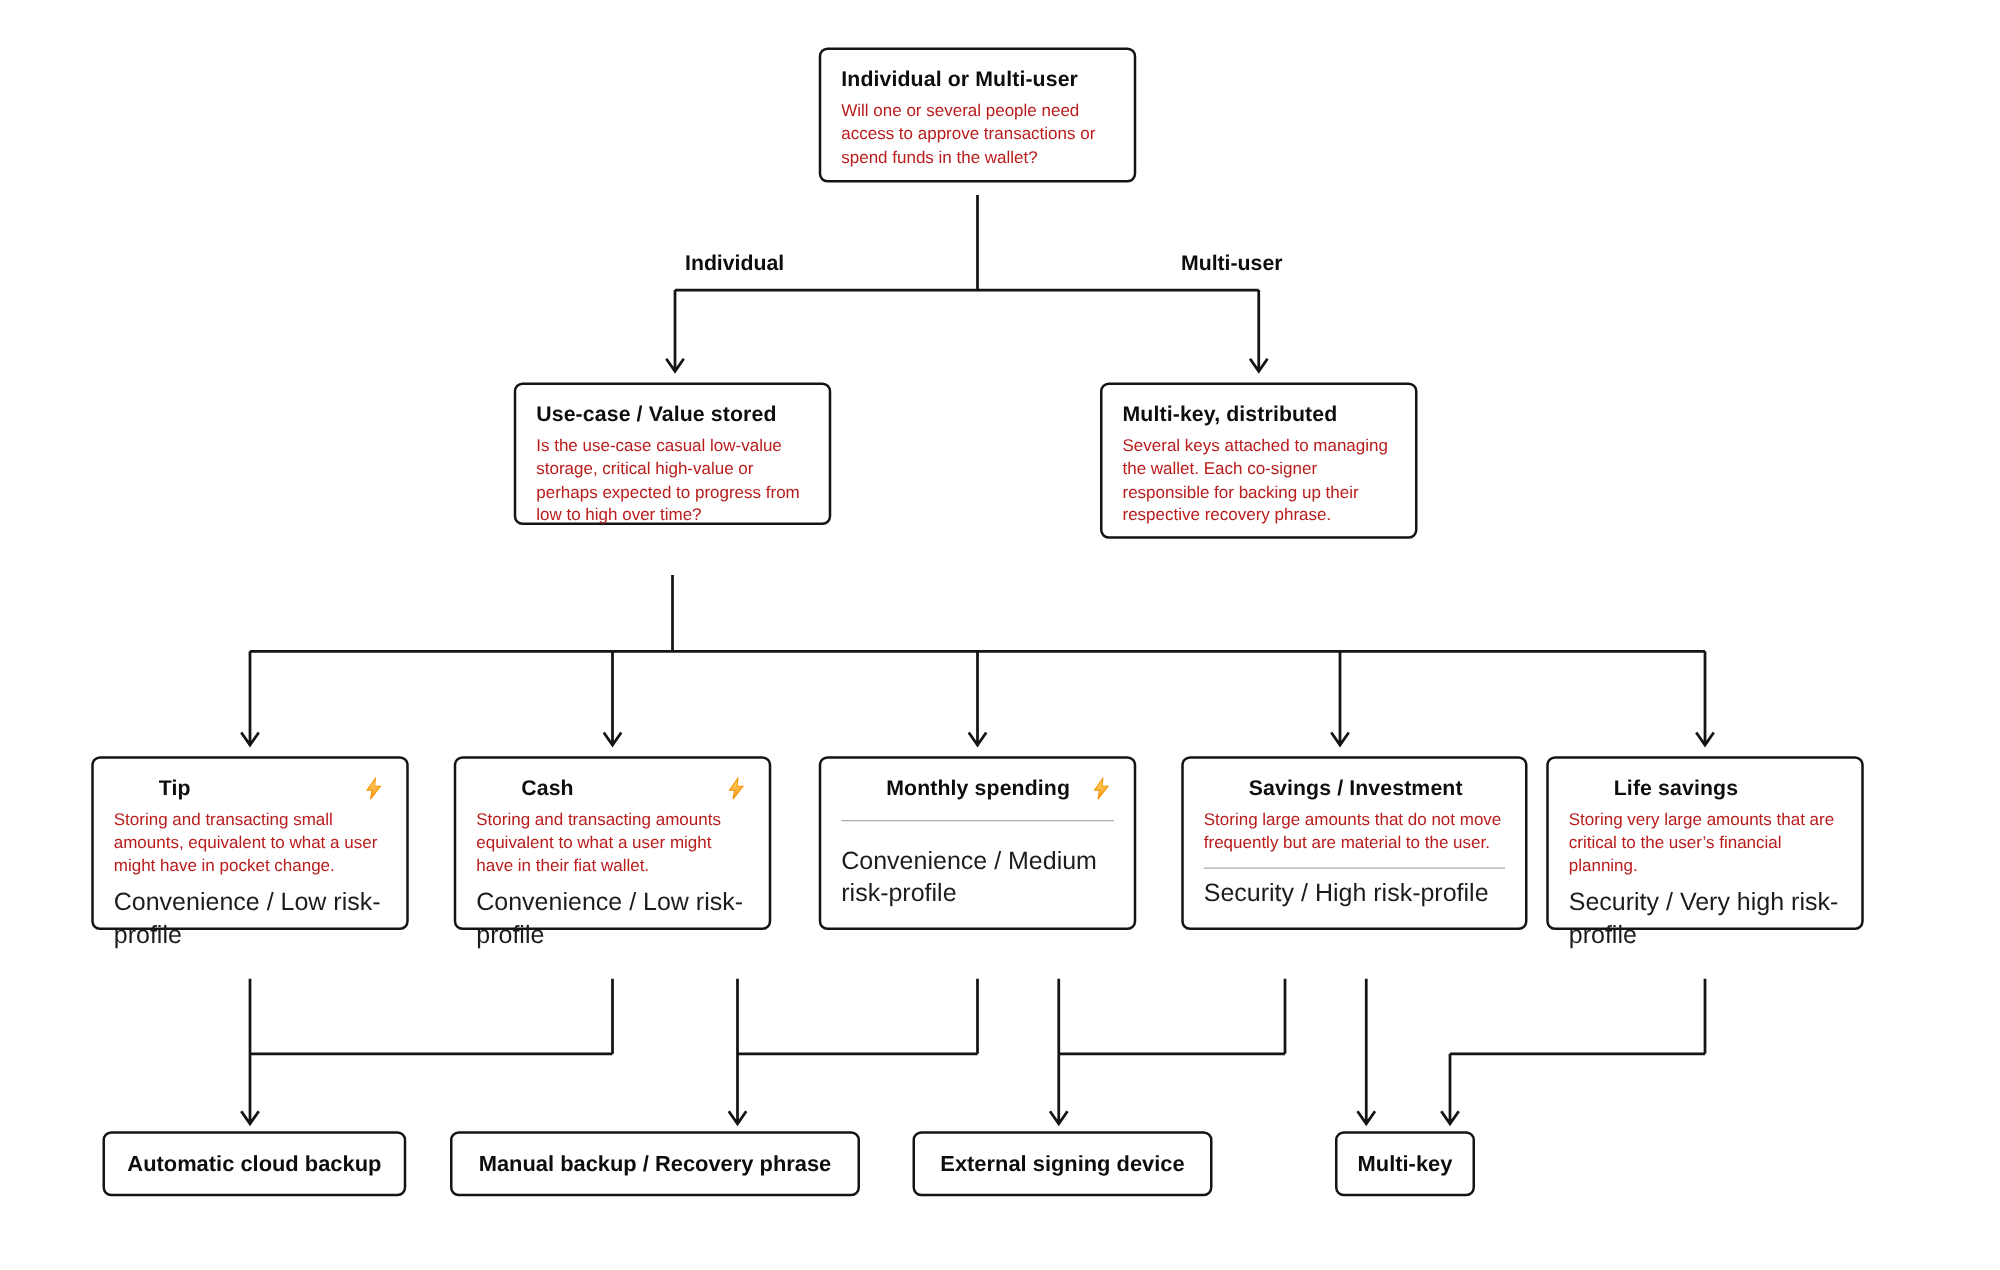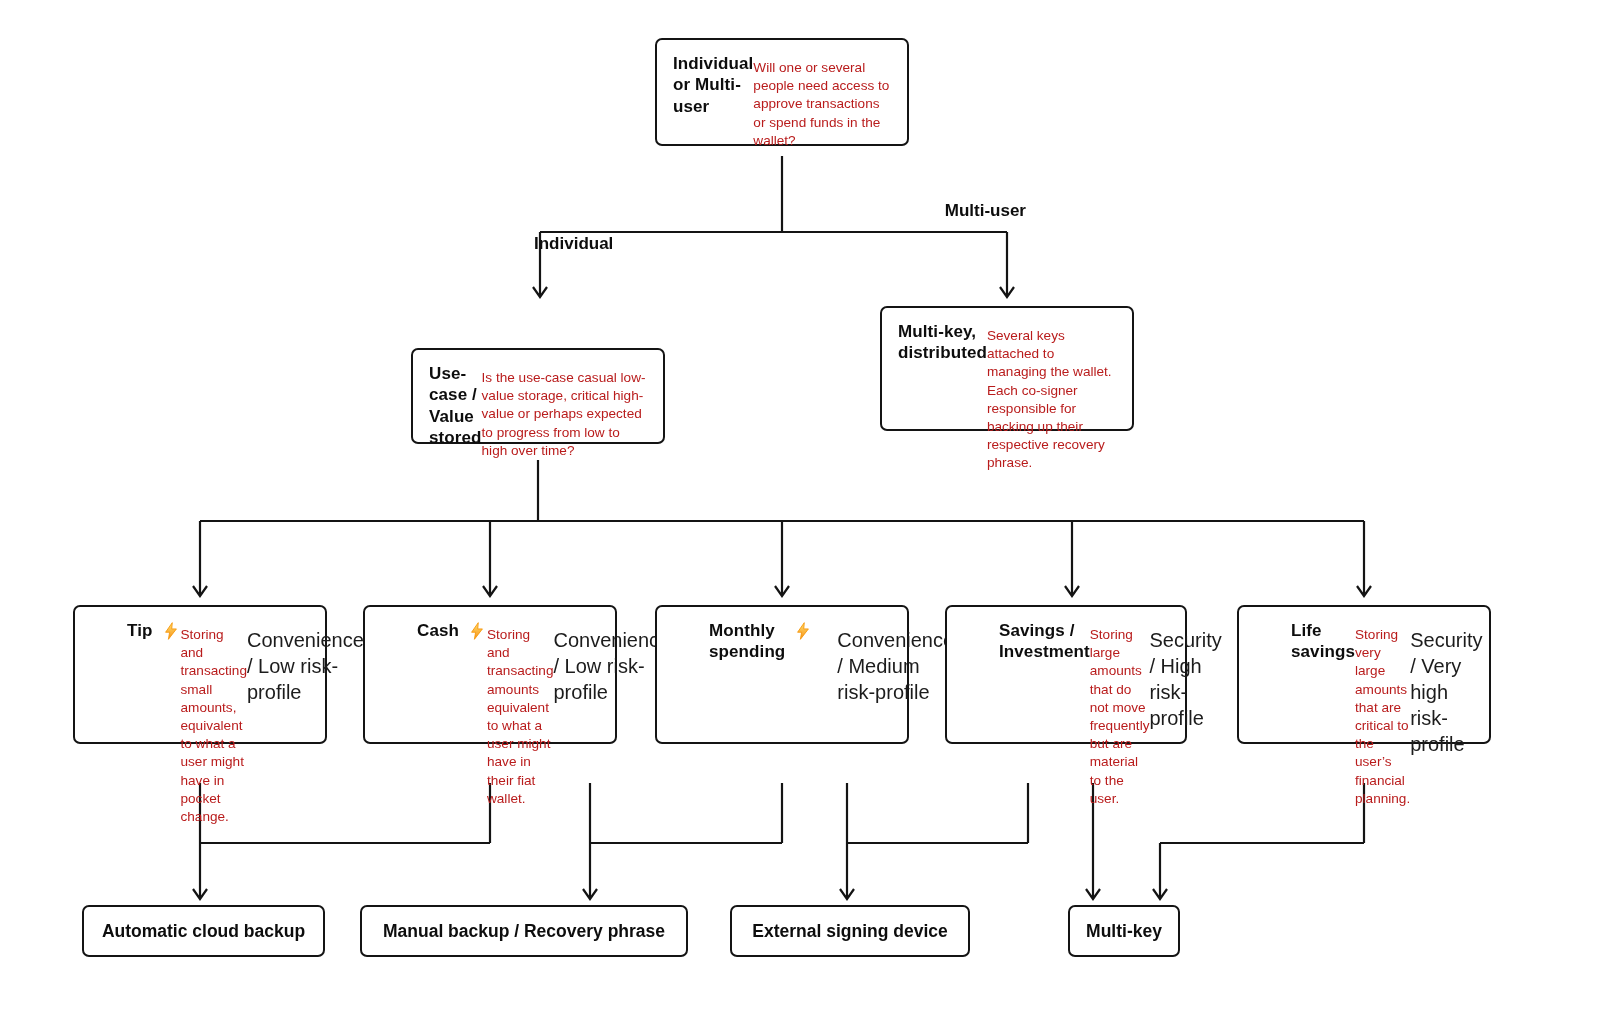--- a/index.html
+++ b/index.html
@@ -11,7 +11,7 @@
   .box{
     position:absolute;box-sizing:border-box;background:#ffffff;
     border:2px solid #141414;border-radius:7px;padding:13px 16px 14px 16px;
-    display:flex;flex-direction:row;
+    display:flex;flex-direction:column;
   }
   .card-title{font-size:17px;font-weight:700;line-height:1.25;letter-spacing:.1px;color:#0d0d0d;}
   .card-head{display:flex;align-items:flex-start;justify-content:space-between;gap:8px;margin-left:36px;}

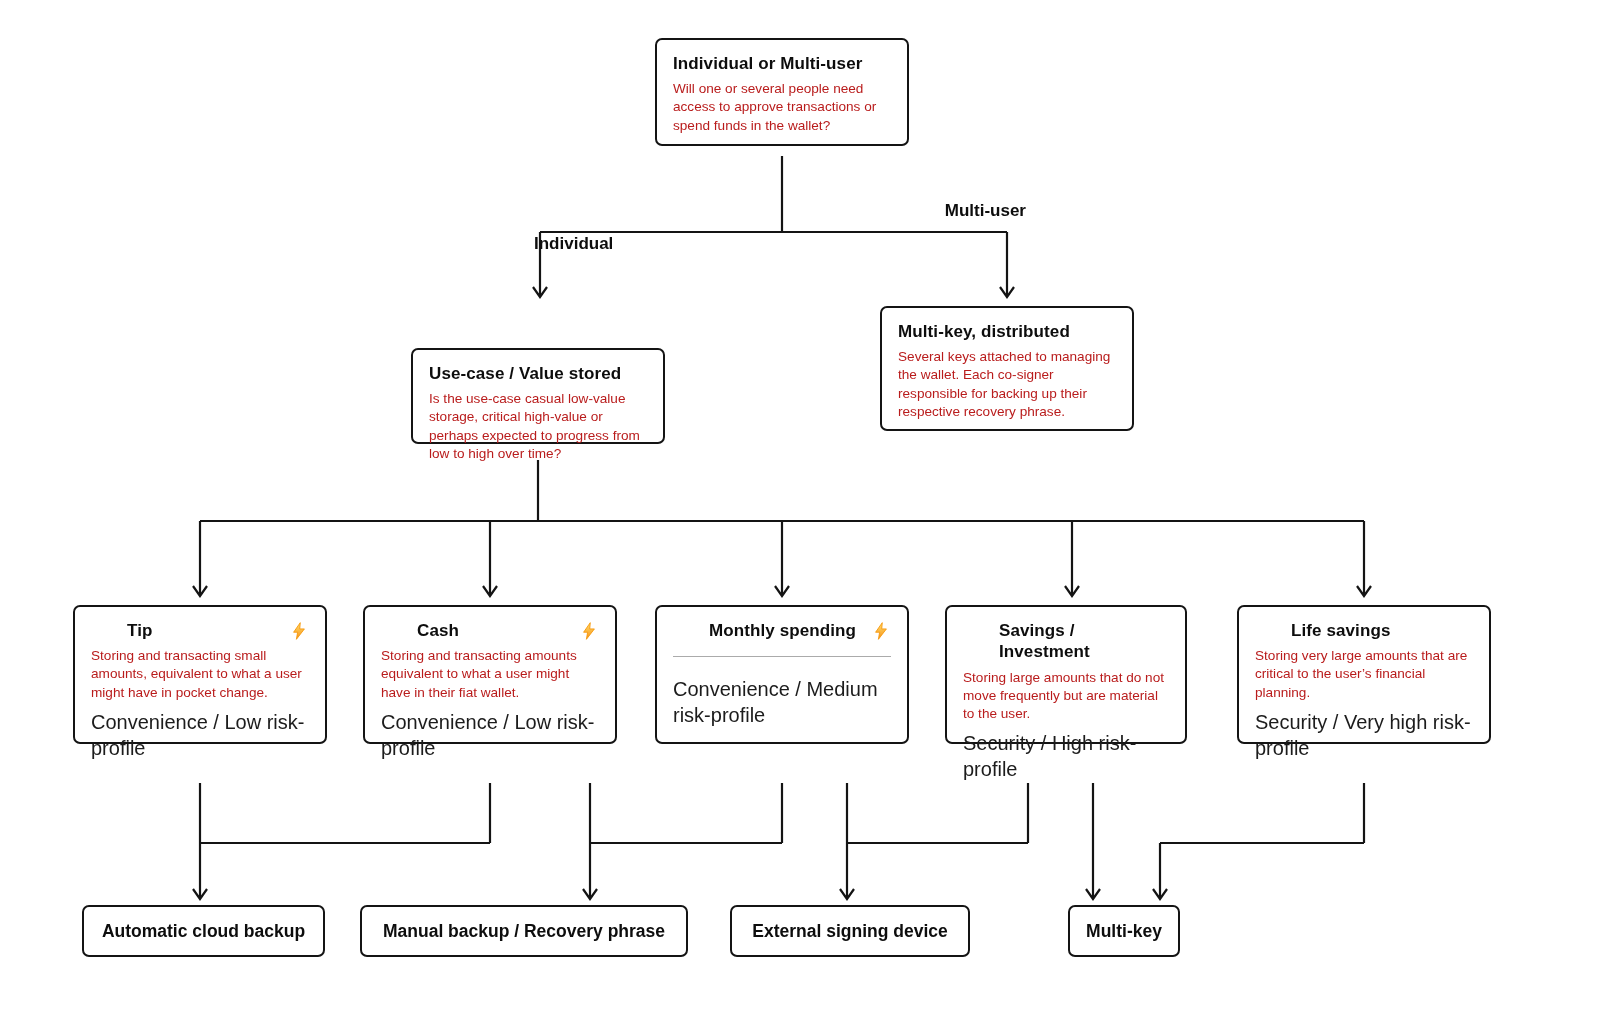--- a/index.html
+++ b/index.html
@@ -57,7 +57,7 @@
     <path d="M1160,843 V899 M1153,889 L1160,899 L1167,889"></path>
   </svg>
 
-  <div class="branch-label" style="left:534px;top:201px;margin-top:33px;">Individual</div>
+  <div class="branch-label" style="left:548px;top:201px;">Individual</div>
   <div class="branch-label" style="right:574px;top:201px;">Multi-user</div>
 
   <div class="box" style="left:655px;top:38px;width:254px;height:108px;">

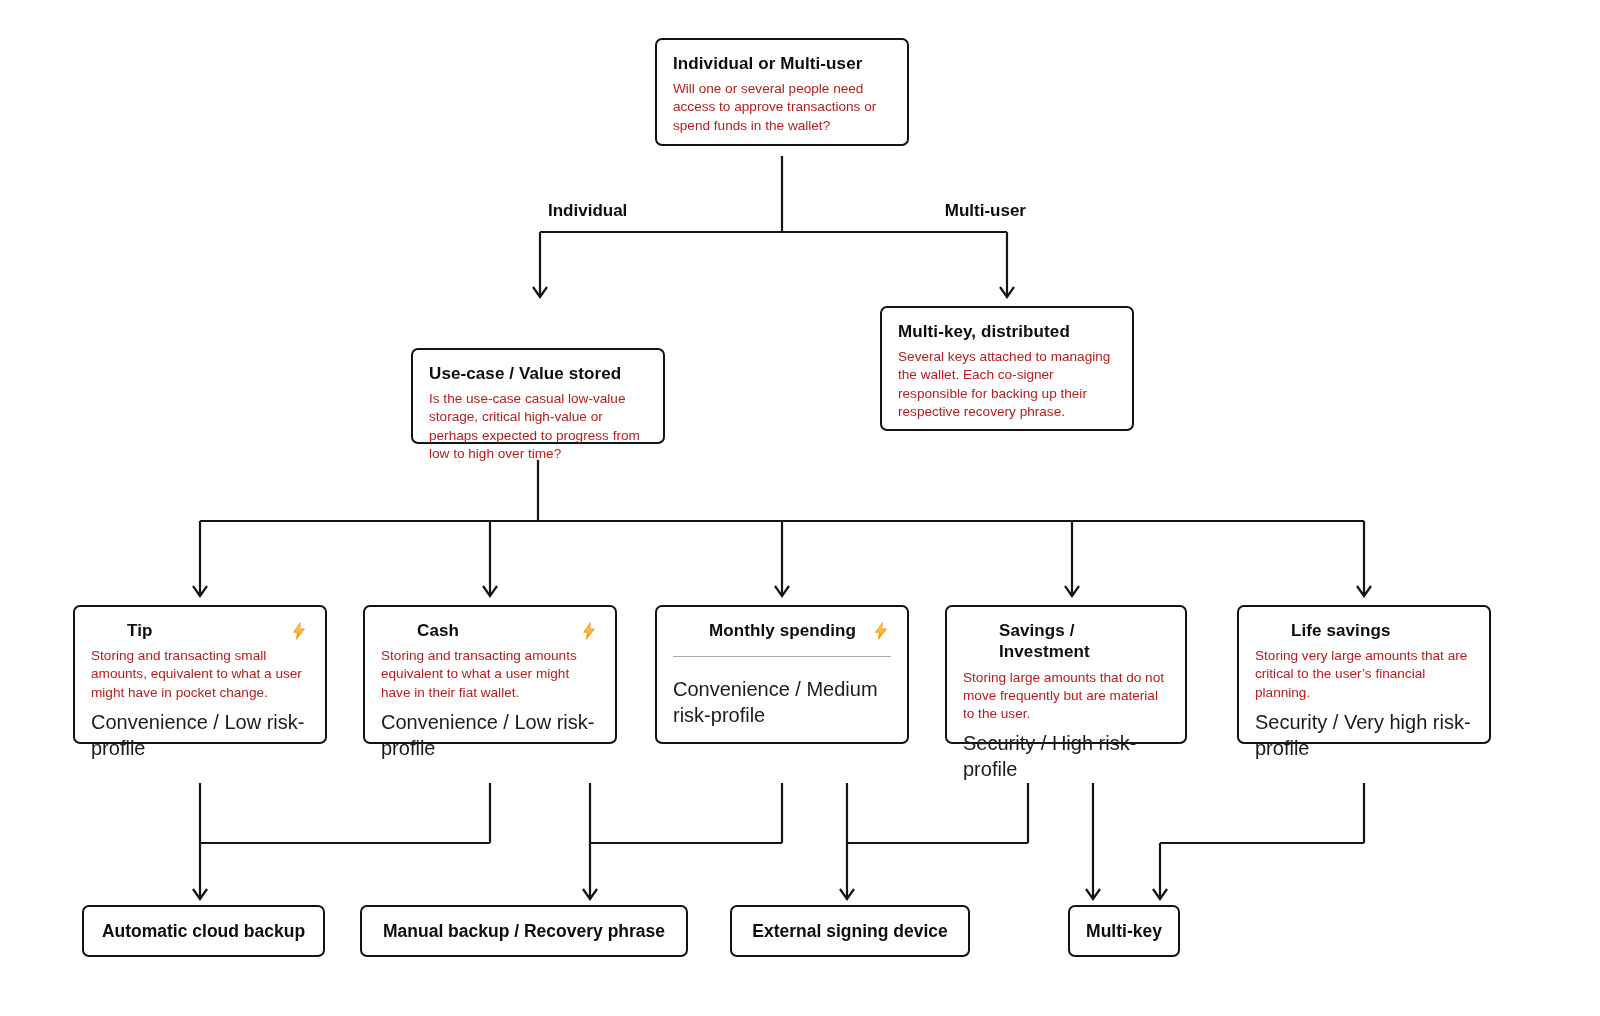--- a/index.html
+++ b/index.html
@@ -65,7 +65,7 @@
     <div class="card-body">Will one or several people need access to approve transactions or spend funds in the wallet?</div>
   </div>
 
-  <div class="box" style="left:411px;top:306px;width:254px;height:96px;margin-top:42px;">
+  <div class="box" style="left:411px;top:306px;width:254px;height:114px;">
     <div class="card-title">Use-case / Value stored</div>
     <div class="card-body">Is the use-case casual low-value storage, critical high-value or perhaps expected to progress from low to high over time?</div>
   </div>

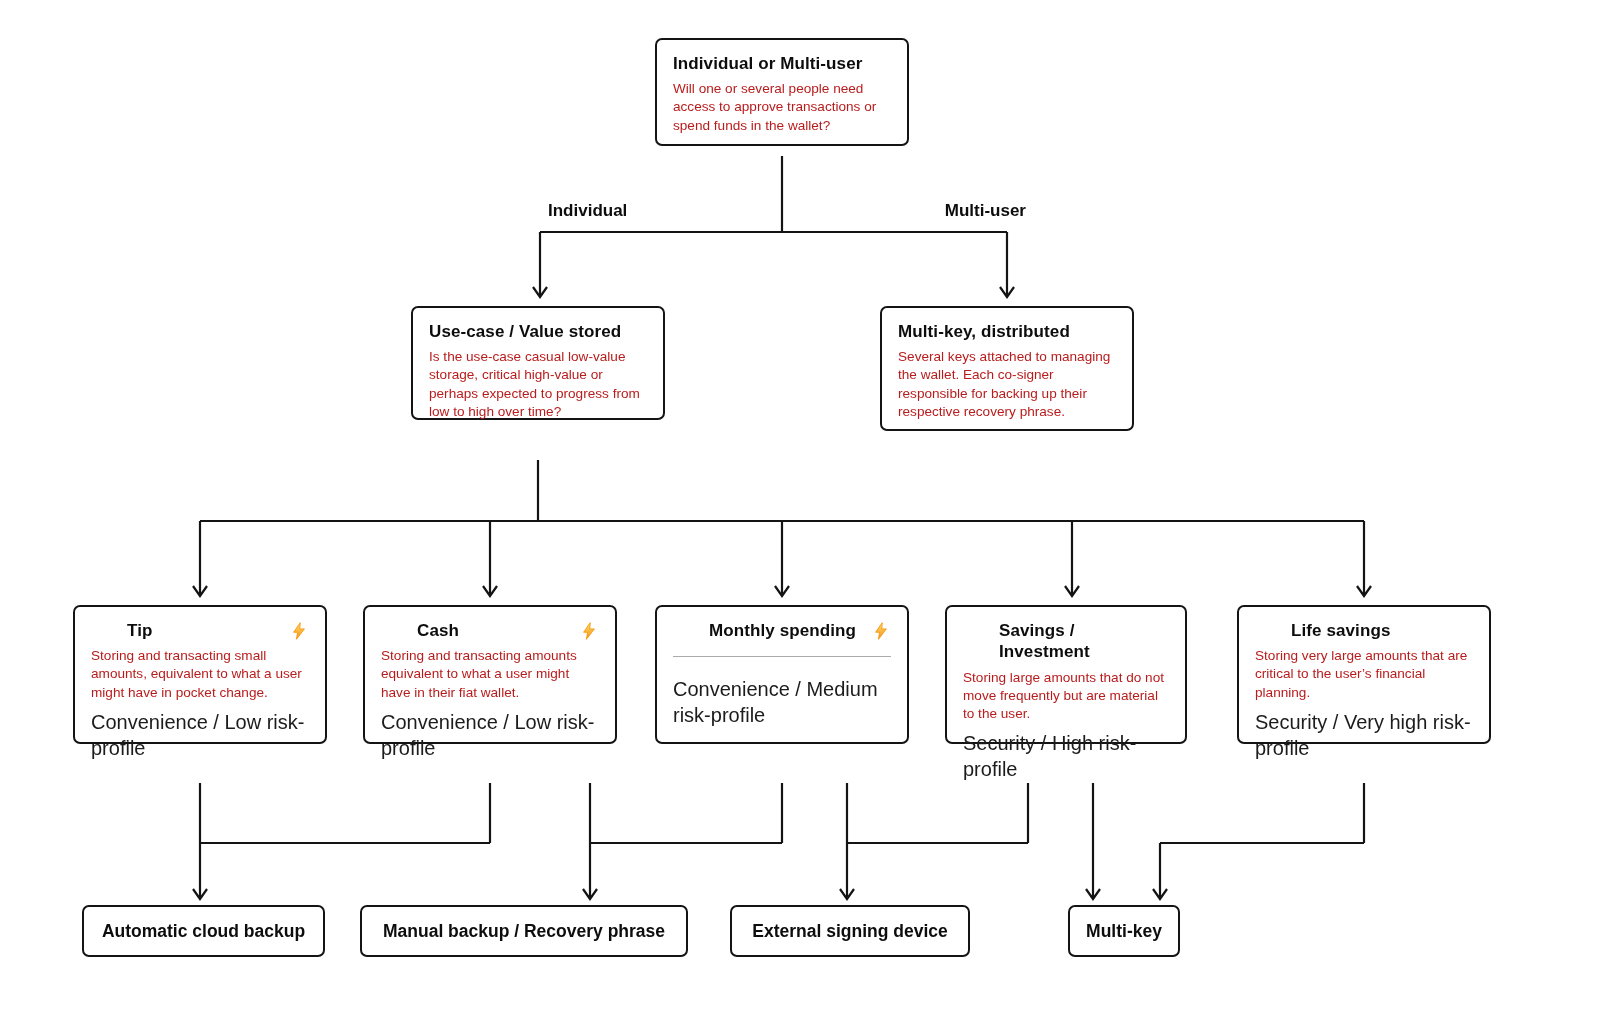--- a/index.html
+++ b/index.html
@@ -109,7 +109,7 @@
     <div class="card-footer">Convenience / Medium risk-profile</div>
   </div>
 
-  <div class="box" style="left:945px;top:605px;width:242px;height:139px;">
+  <div class="box" style="left:945px;top:605px;width:277px;height:139px;">
     <div class="card-head">
       <span class="card-title">Savings / Investment</span>
     </div>

